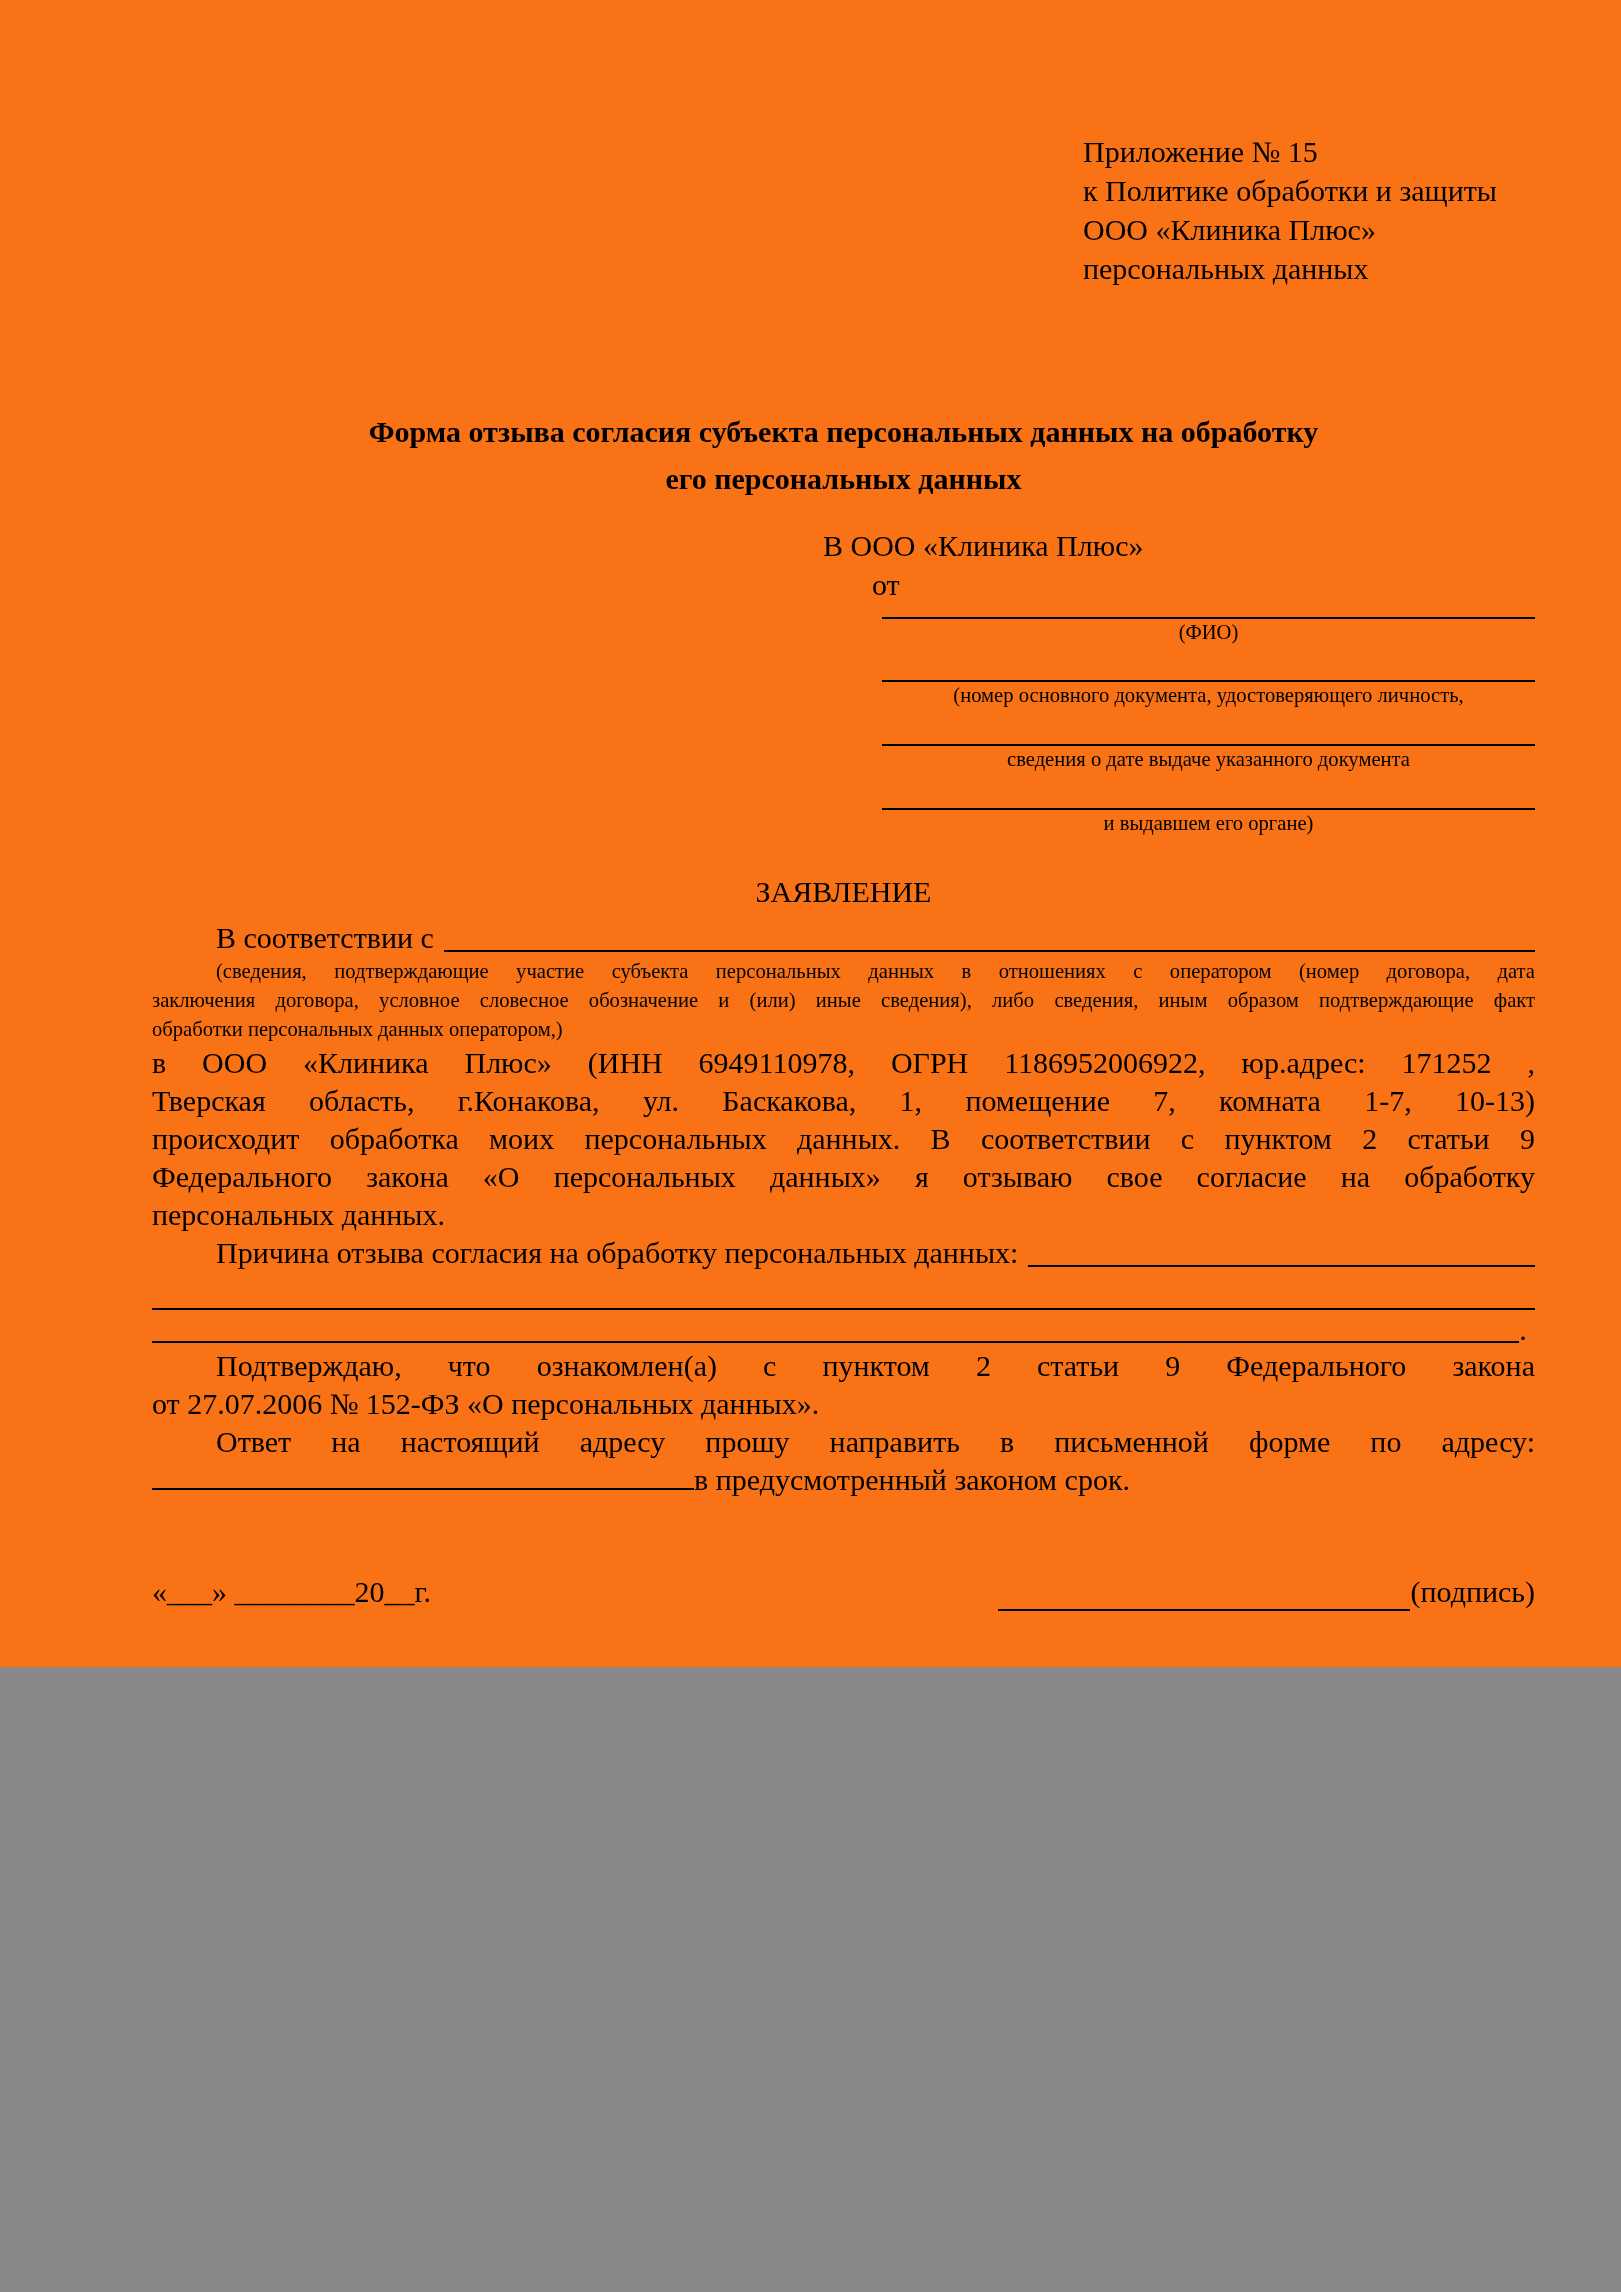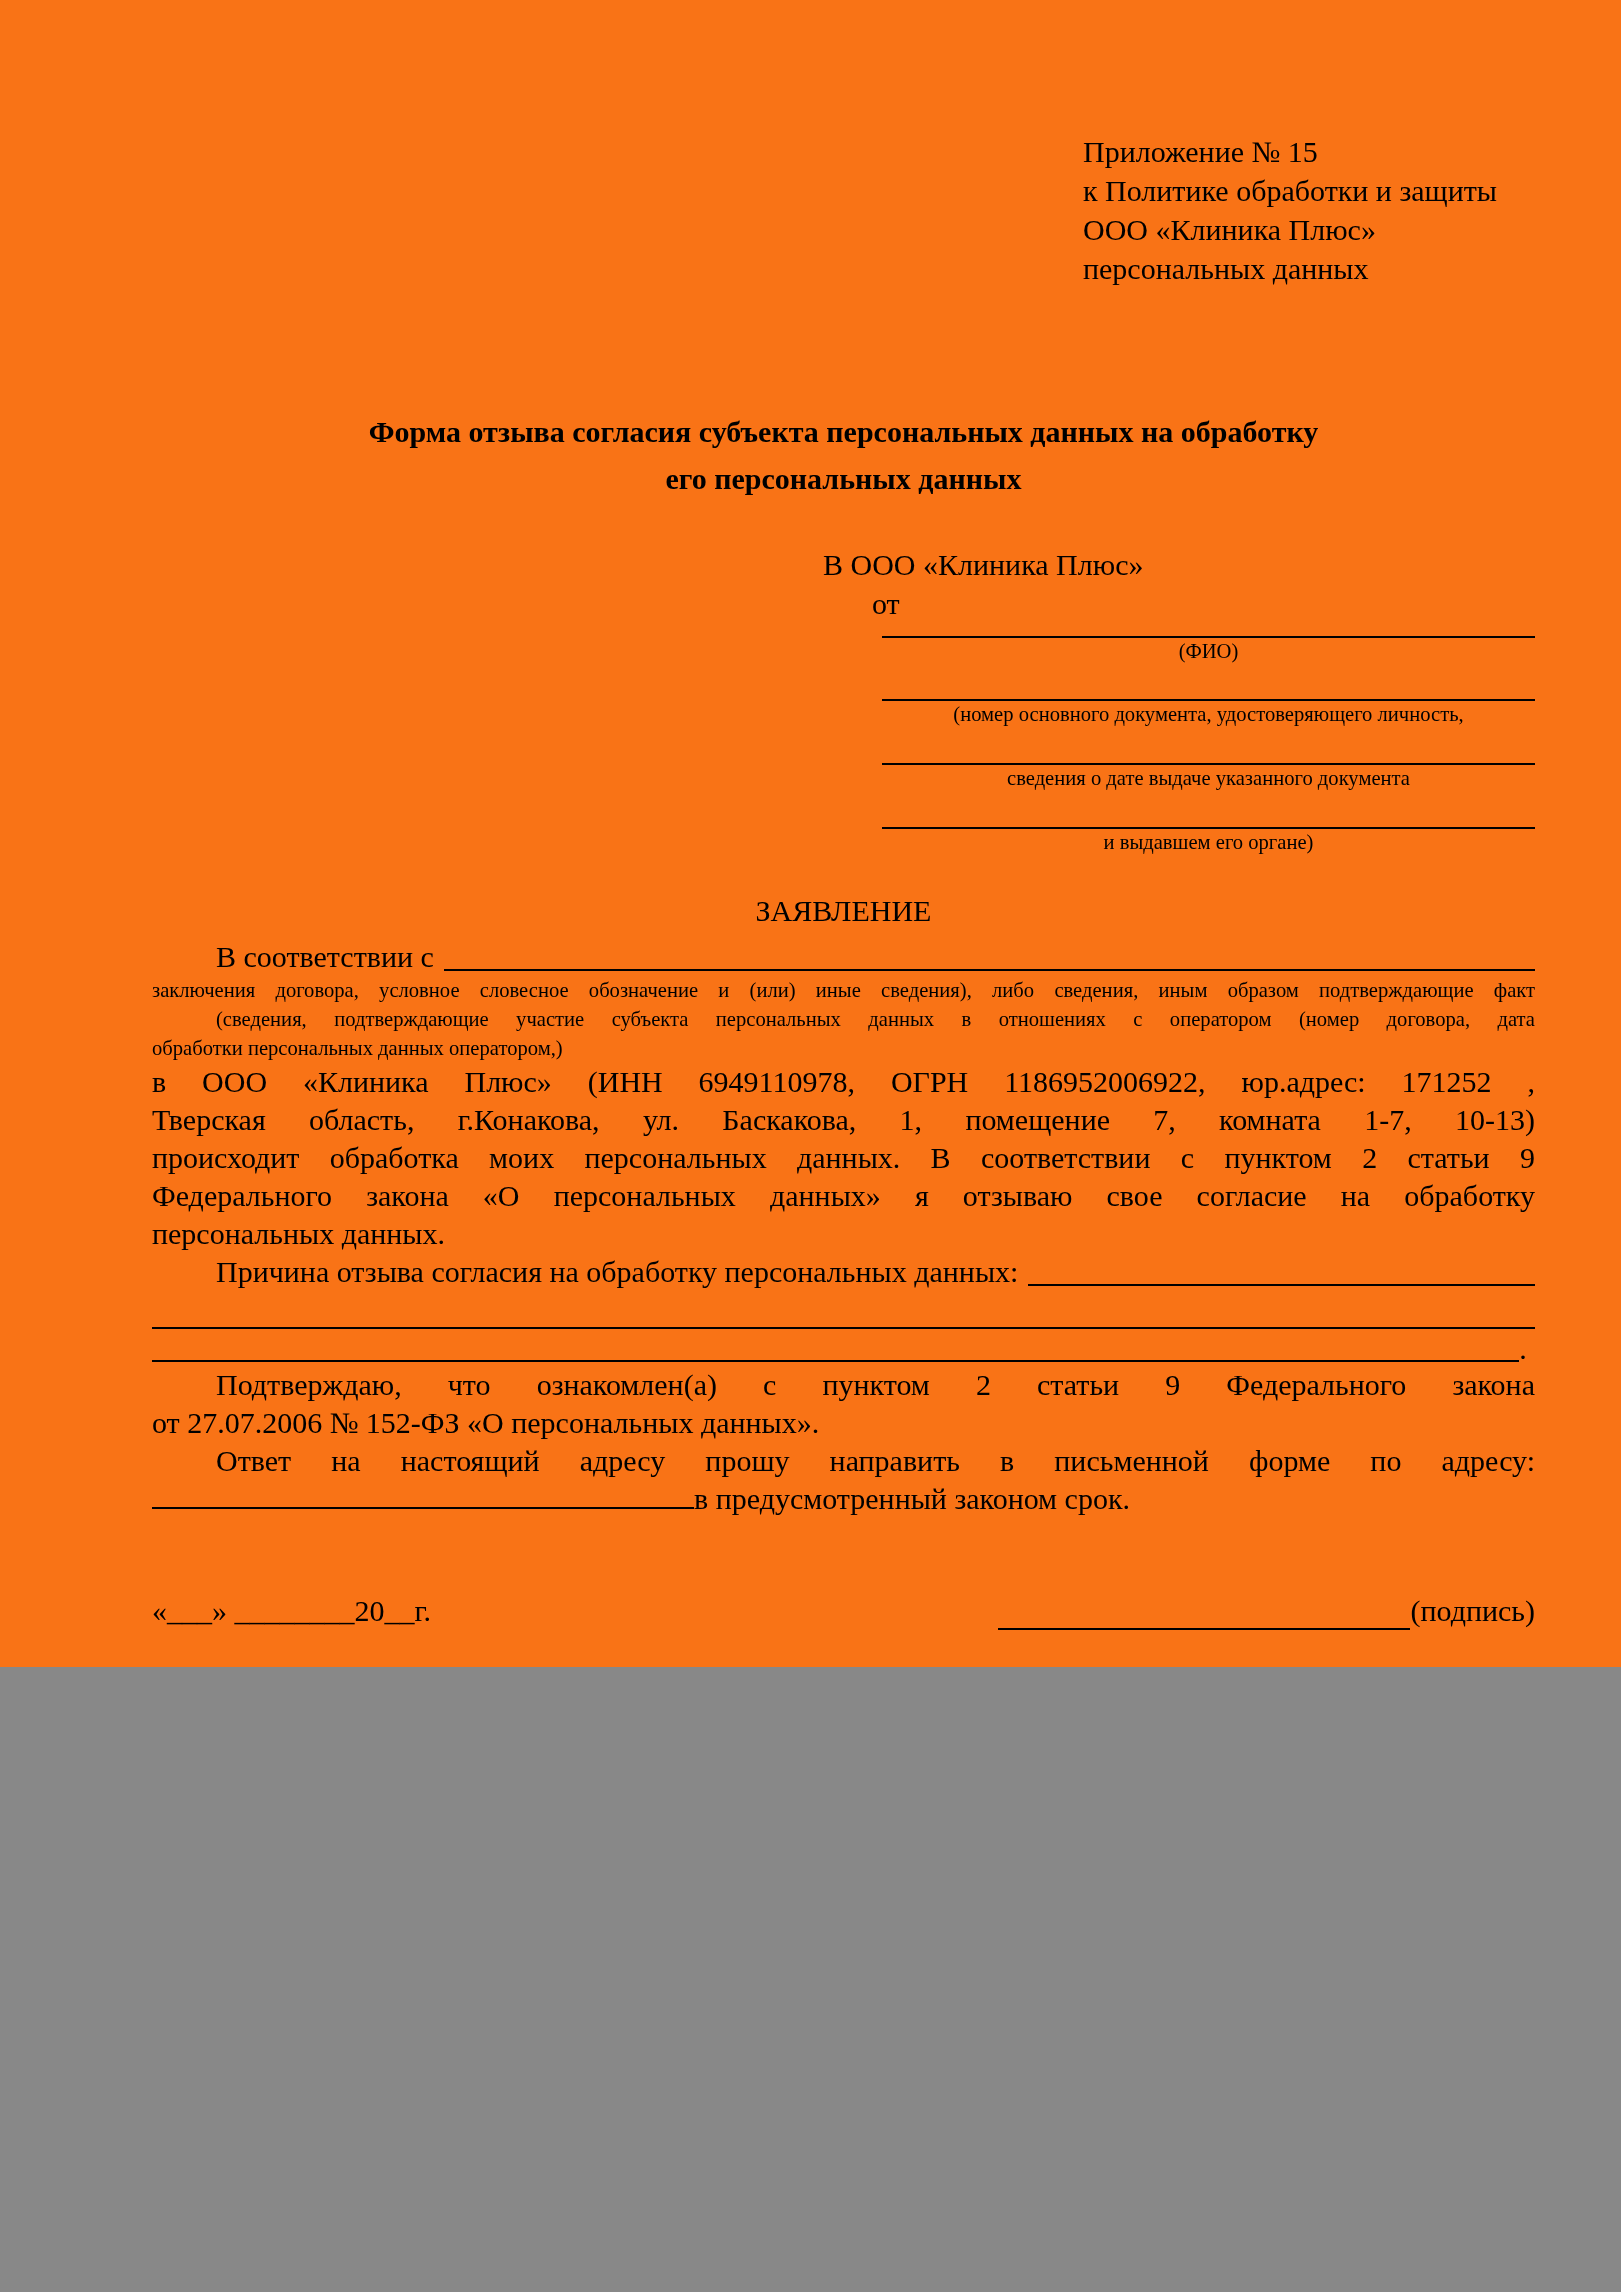--- a/index.html
+++ b/index.html
@@ -30,7 +30,7 @@
   }
 
   
-  .addressee { margin-top: 43px; margin-left: 519px; line-height: 39px; }
+  .addressee { margin-top: 24px; margin-left: 519px; line-height: 39px; }
   .addr-to   { padding-left: 152px; }
   .addr-from { padding-left: 201px; }
   .field { margin-left: 211px; }

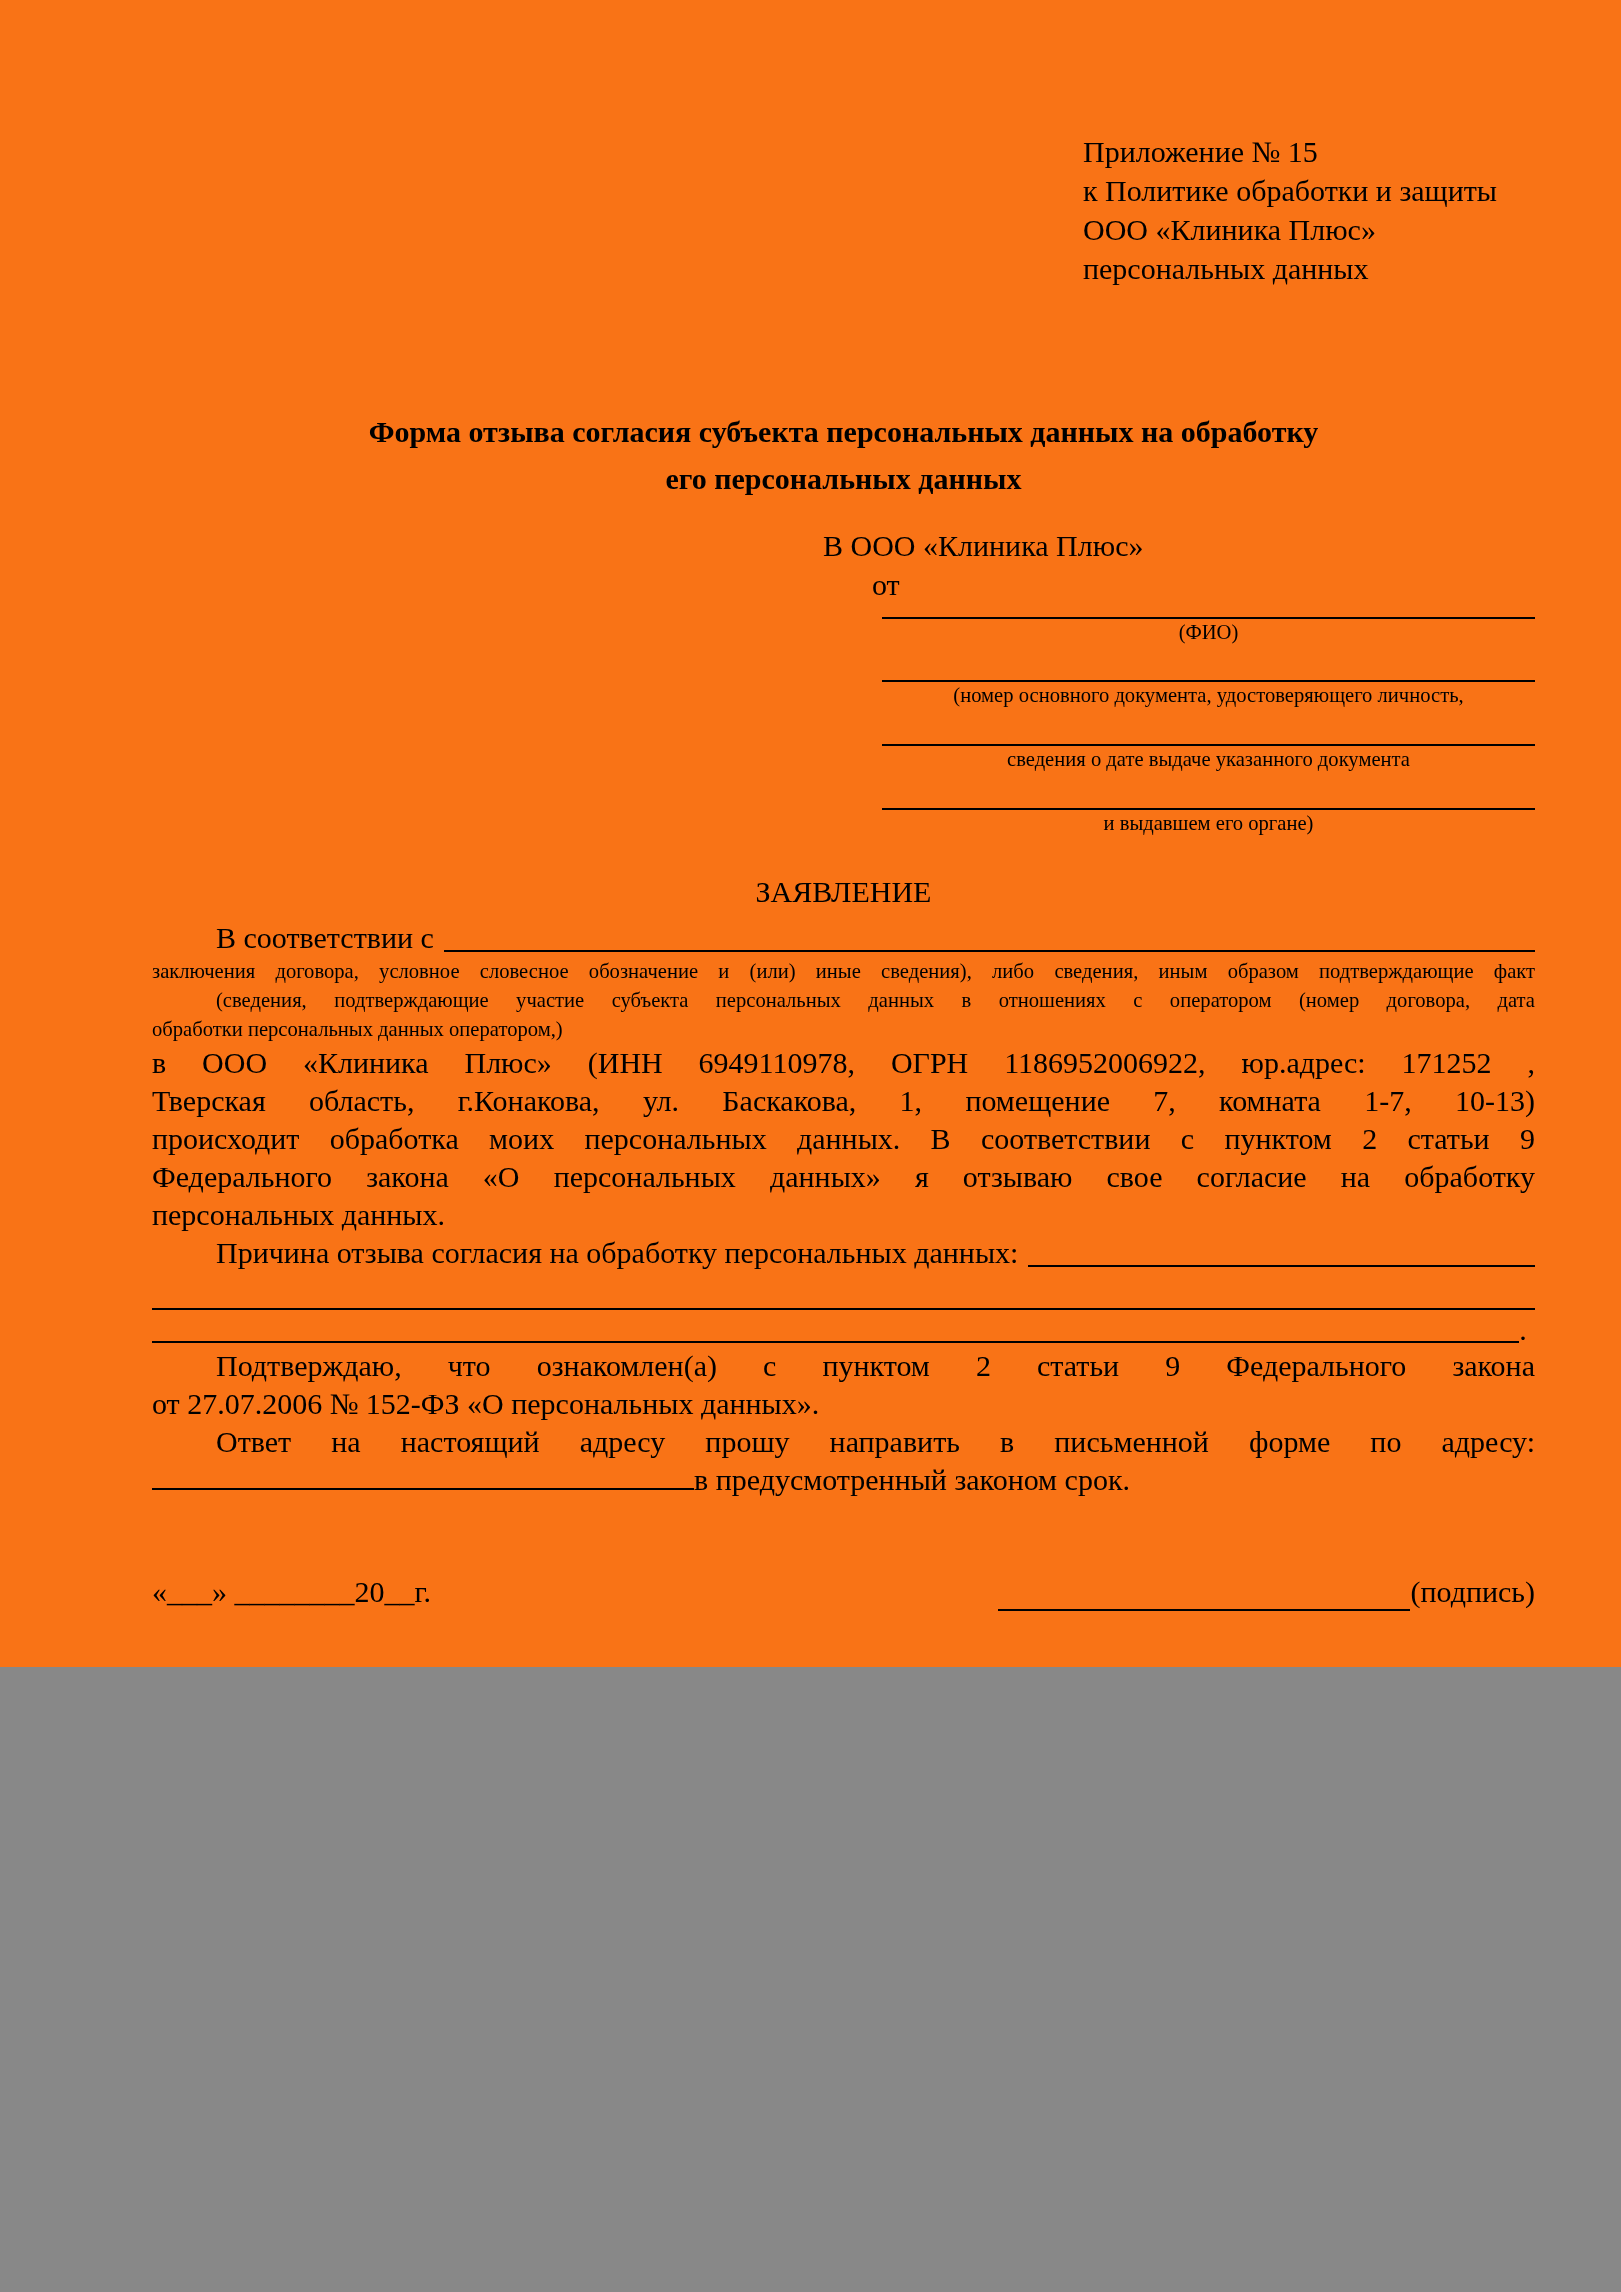--- a/index.html
+++ b/index.html
@@ -146,8 +146,8 @@
   </div>
 
   <div class="footnote">
+    <div class="just ind">(сведения, подтверждающие участие субъекта персональных данных в отношениях с оператором (номер договора, дата</div>
     <div class="just">заключения договора, условное словесное обозначение и (или) иные сведения), либо сведения, иным образом подтверждающие факт</div>
-    <div class="just ind">(сведения, подтверждающие участие субъекта персональных данных в отношениях с оператором (номер договора, дата</div>
     <div>обработки персональных данных оператором,)</div>
   </div>
 

